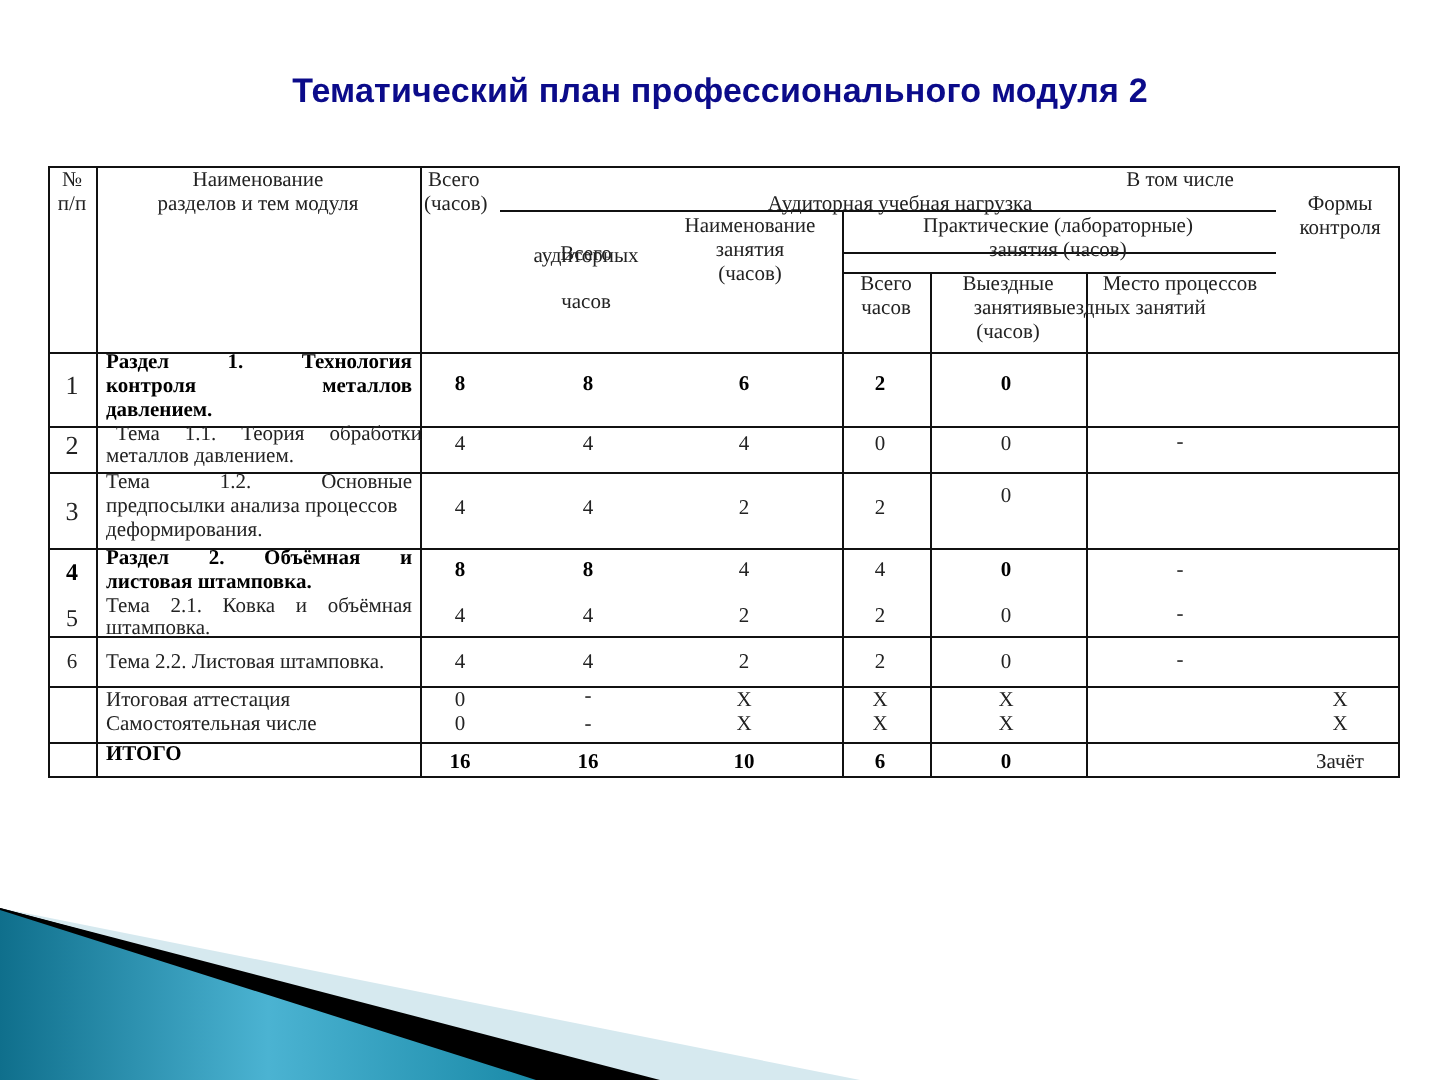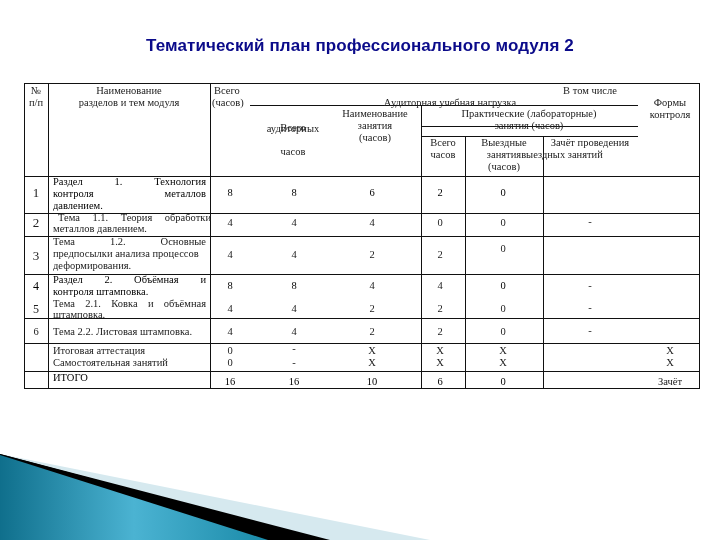--- a/index.html
+++ b/index.html
@@ -63,7 +63,7 @@
 <div class="t c" style="left:465px;top:137px;width:78px">Выездные</div>
 <div class="t c" style="left:465px;top:149px;width:78px">занятия</div>
 <div class="t c" style="left:465px;top:161px;width:78px">(часов)</div>
-<div class="t c" style="left:543px;top:137px;width:94px">Зачёт проведения</div>
+<div class="t c" style="left:543px;top:137px;width:94px">Место процессов</div>
 <div class="t c" style="left:515px;top:149px;width:94px">выездных занятий</div>
 <div class="t c" style="left:640px;top:97px;width:60px">Формы</div>
 <div class="t c" style="left:640px;top:109px;width:60px">контроля</div>

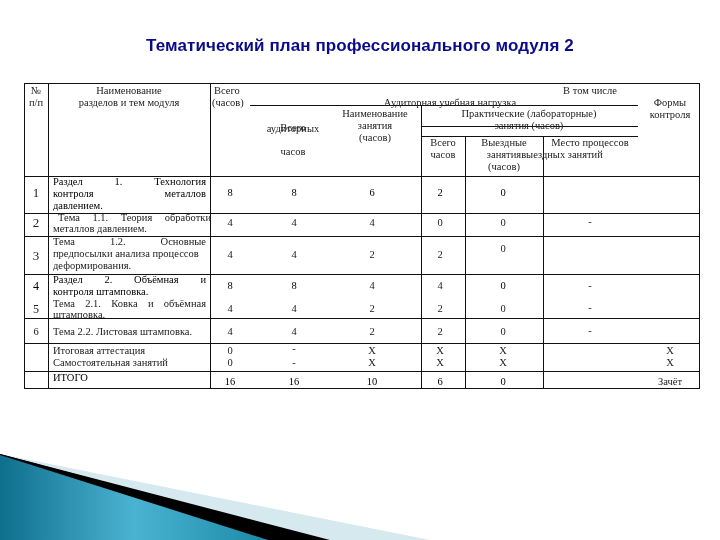--- a/index.html
+++ b/index.html
@@ -12,7 +12,7 @@
   .v { position:absolute; width:0; border-left:1.3px solid #111; }
   .t { position:absolute; font-size:10.5px; line-height:12px; white-space:nowrap; color:#222; }
   .c { text-align:center; }
-  .b { font-weight:normal; color:#000; }
+  .b { font-weight:bold; color:#000; }
   .just { text-align:justify; text-align-last:justify; white-space:normal; }
   .deco { position:absolute; left:0; top:440px; width:720px; height:100px; }
 </style>

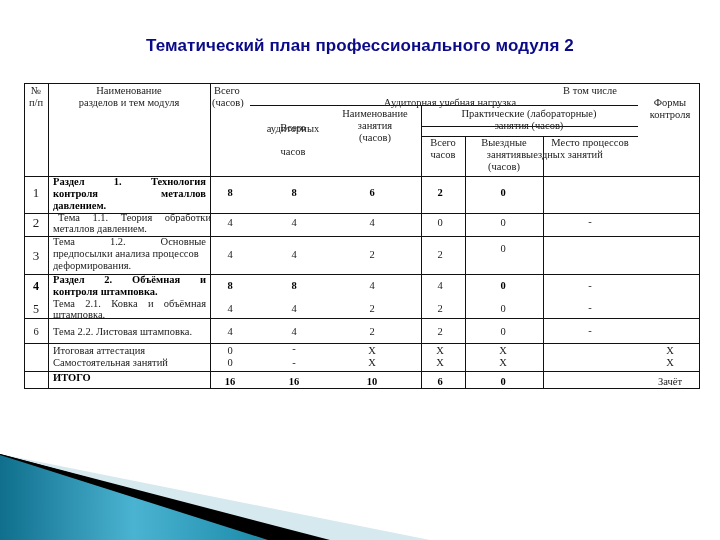--- a/index.html
+++ b/index.html
@@ -107,7 +107,7 @@
 <div>
 <div class="t b c" style="left:26px;top:280px;width:20px;font-size:12px">4</div>
 <div class="t b just" style="left:53px;top:274px;width:153px">Раздел 2. Объёмная и</div>
-<div class="t b" style="left:53px;top:286px">контроля штамповка.</div>
+<div class="t b" style="left:53px;top:286px">листовая штамповка.</div>
 <div class="t b c" style="left:218px;top:280px;width:24px">8</div>
 <div class="t b c" style="left:282px;top:280px;width:24px">8</div>
 <div class="t c" style="left:360px;top:280px;width:24px">4</div>

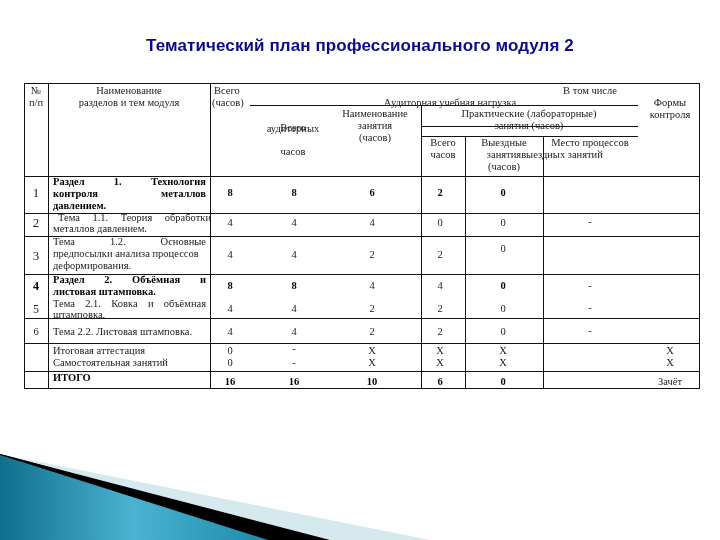--- a/index.html
+++ b/index.html
@@ -150,7 +150,7 @@
 </div>
 
 <div>
-<div class="t" style="left:53px;top:357px">Самостоятельная занятий</div>
+<div class="t" style="left:53px;top:357px">Самостоятельная числе</div>
 <div class="t c" style="left:218px;top:357px;width:24px">0</div>
 <div class="t c" style="left:282px;top:357px;width:24px">-</div>
 <div class="t c" style="left:360px;top:357px;width:24px">X</div>

